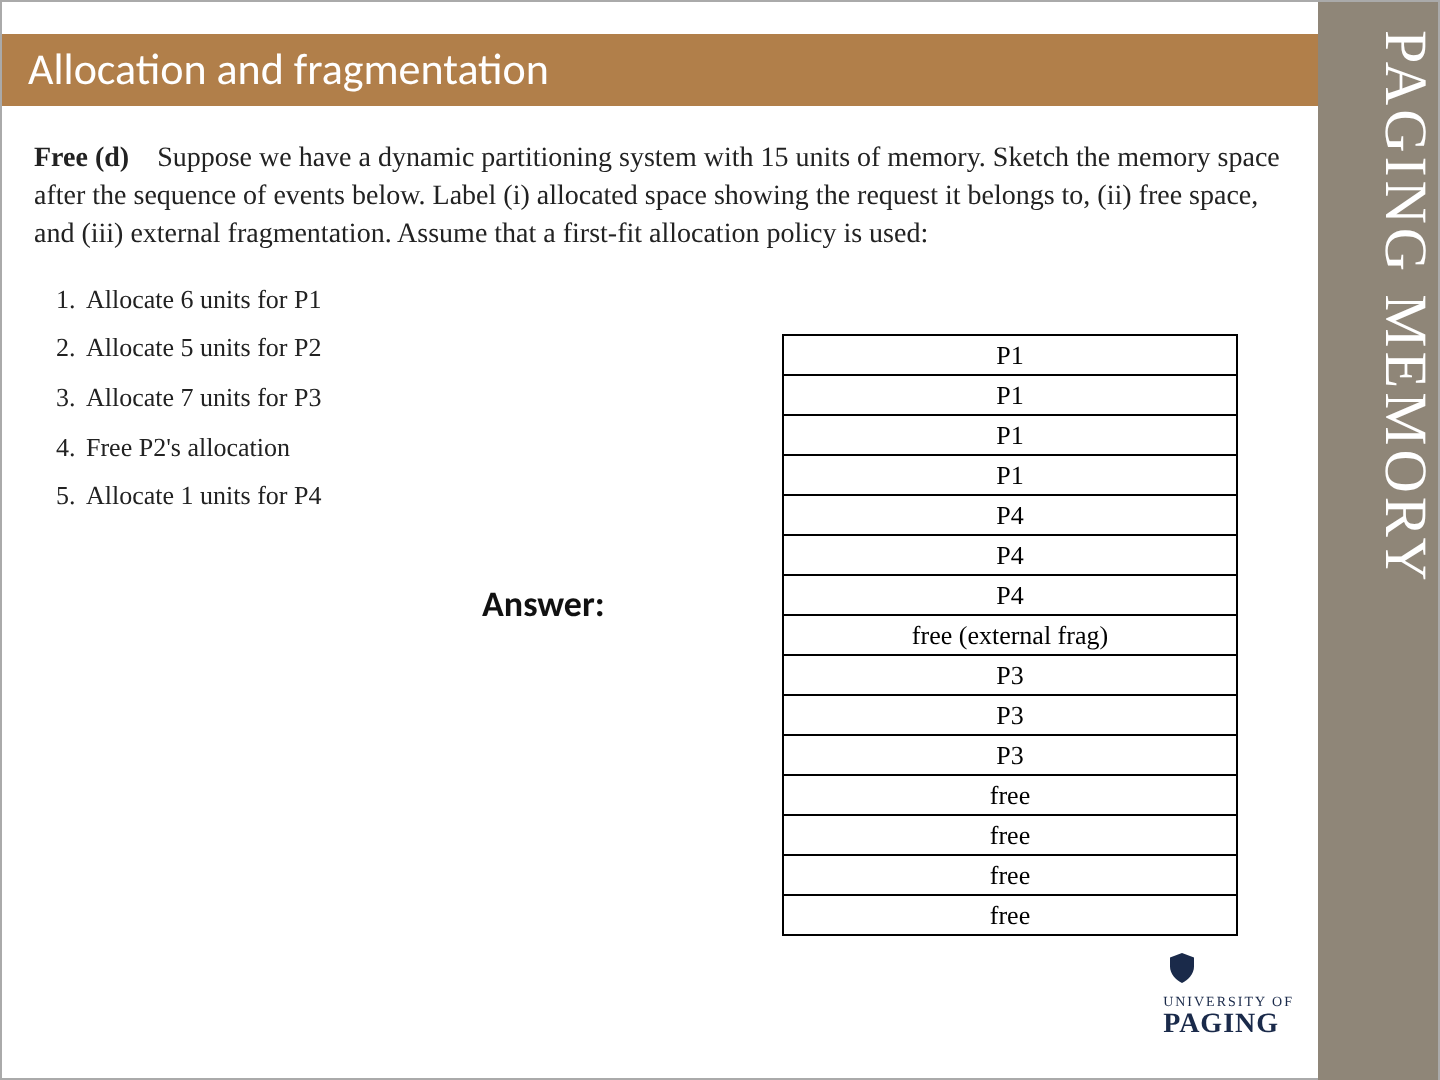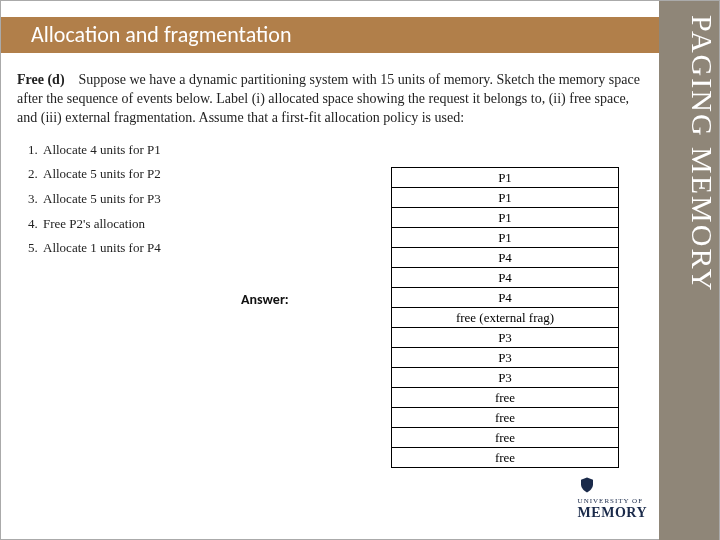--- a/index.html
+++ b/index.html
@@ -5,7 +5,7 @@
   * { box-sizing: border-box; margin: 0; padding: 0; }
   html, body { width: 720px; height: 540px; font-family: Calibri, Arial, sans-serif; background: #fff; overflow: hidden; }
   .slide { width: 720px; height: 540px; position: relative; border: 1px solid #aaa; }
-  .title-bar { position: absolute; left: 0; top: 16px; width: 660px; height: 36px; background: #b17f4a; color: #fff; font-size: 22px; line-height: 36px; padding-left: 30px; font-weight: 400; }
+  .title-bar { position: absolute; left: 0; top: 16px; width: 660px; height: 36px; background: #b17f4a; color: #fff; font-size: 22px; line-height: 36px; padding-left: 13px; font-weight: 400; }
   .side-tab { position: absolute; right: 0; top: 0; width: 60px; height: 540px; background: #8f8678; color: #fff; }
   .side-tab-text { position: absolute; top: 14px; left: 0; width: 60px; text-align: center; writing-mode: vertical-rl; font-size: 30px; letter-spacing: 2px; font-family: Georgia, 'Times New Roman', serif; }
   .body { position: absolute; left: 16px; top: 70px; right: 68px; font-family: 'Times New Roman', Georgia, serif; color: #222; }

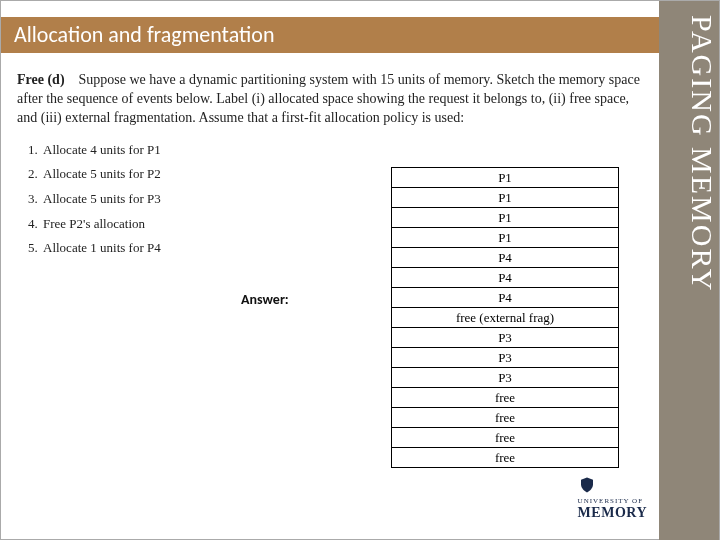--- a/index.html
+++ b/index.html
@@ -41,7 +41,7 @@
       <span>Suppose we have a dynamic partitioning system with 15 units of memory. Sketch the memory space after the sequence of events below. Label (i) allocated space showing the request it belongs to, (ii) free space, and (iii) external fragmentation. Assume that a first-fit allocation policy is used:</span>
     </p>
     <ol class="steps">
-      <li>Allocate 4 units for P1</li>
+      <li>Allocate 6 units for P1</li>
       <li>Allocate 5 units for P2</li>
       <li>Allocate 5 units for P3</li>
       <li>Free P2's allocation</li>

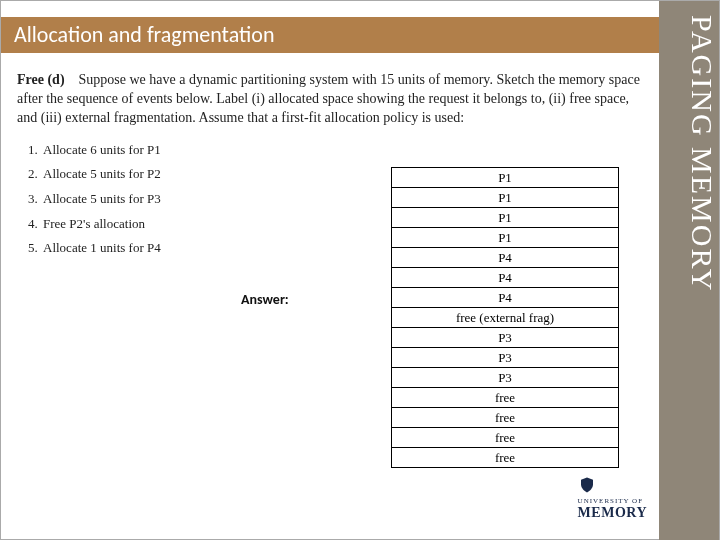--- a/index.html
+++ b/index.html
@@ -43,7 +43,7 @@
     <ol class="steps">
       <li>Allocate 6 units for P1</li>
       <li>Allocate 5 units for P2</li>
-      <li>Allocate 5 units for P3</li>
+      <li>Allocate 7 units for P3</li>
       <li>Free P2's allocation</li>
       <li>Allocate 1 units for P4</li>
     </ol>

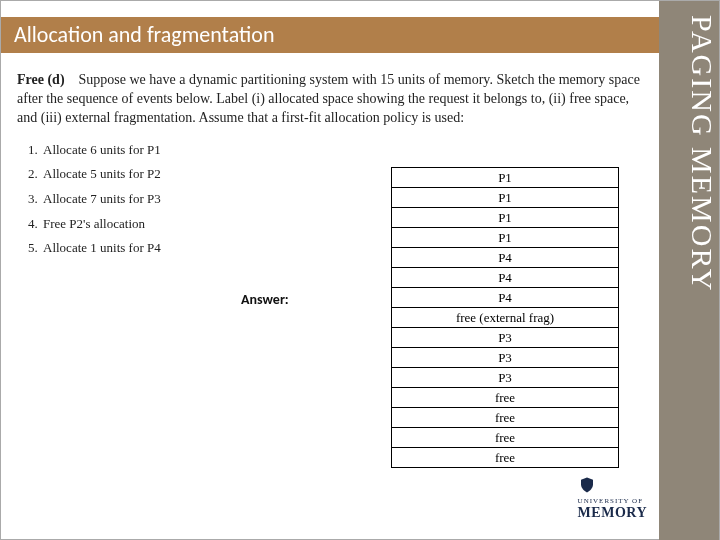--- a/index.html
+++ b/index.html
@@ -13,7 +13,7 @@
   .part-label { font-weight: bold; }
   .steps { margin-top: 10px; margin-left: 6px; font-size: 13px; line-height: 1.9; }
   .steps li { margin-left: 18px; padding-left: 2px; }
-  .answer-label { position: absolute; left: 240px; top: 290px; font-family: Calibri, Arial, sans-serif; font-size: 14px; font-weight: bold; color: #111; }
+  .answer-label { position: absolute; left: 240px; top: 290px; font-family: Calibri, Arial, sans-serif; font-size: 18px; font-weight: bold; color: #111; }
   .mem-table { position: absolute; left: 390px; top: 166px; width: 228px; border-collapse: collapse; font-family: 'Times New Roman', Georgia, serif; font-size: 13px; border-radius: 23px; }
   .mem-table td { border: 1px solid #000; height: 20px; text-align: center; vertical-align: middle; }
   .logo { position: absolute; right: 72px; bottom: 18px; text-align: left; font-family: Georgia, 'Times New Roman', serif; color: #1a2a4a; }

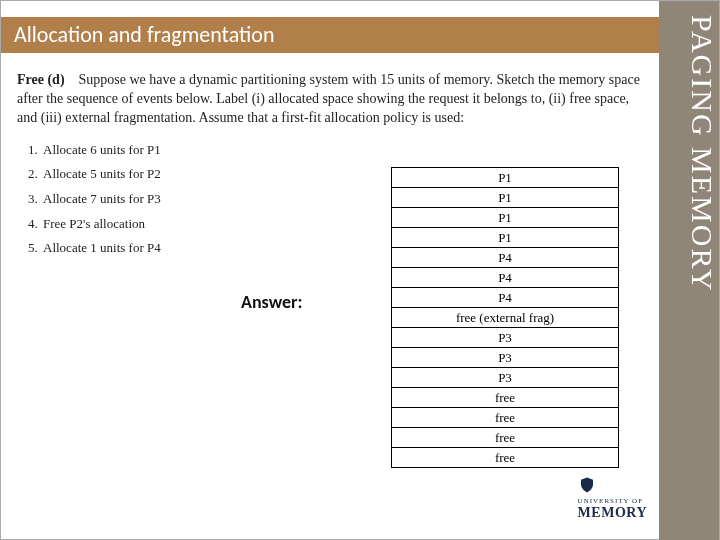--- a/index.html
+++ b/index.html
@@ -108,7 +108,7 @@
         </svg>
     </div>
     <div class="uni">UNIVERSITY OF</div>
-    <div class="city">MEMORY</div>
+    <div class="city">PAGING</div>
   </div>
 
 </div>

